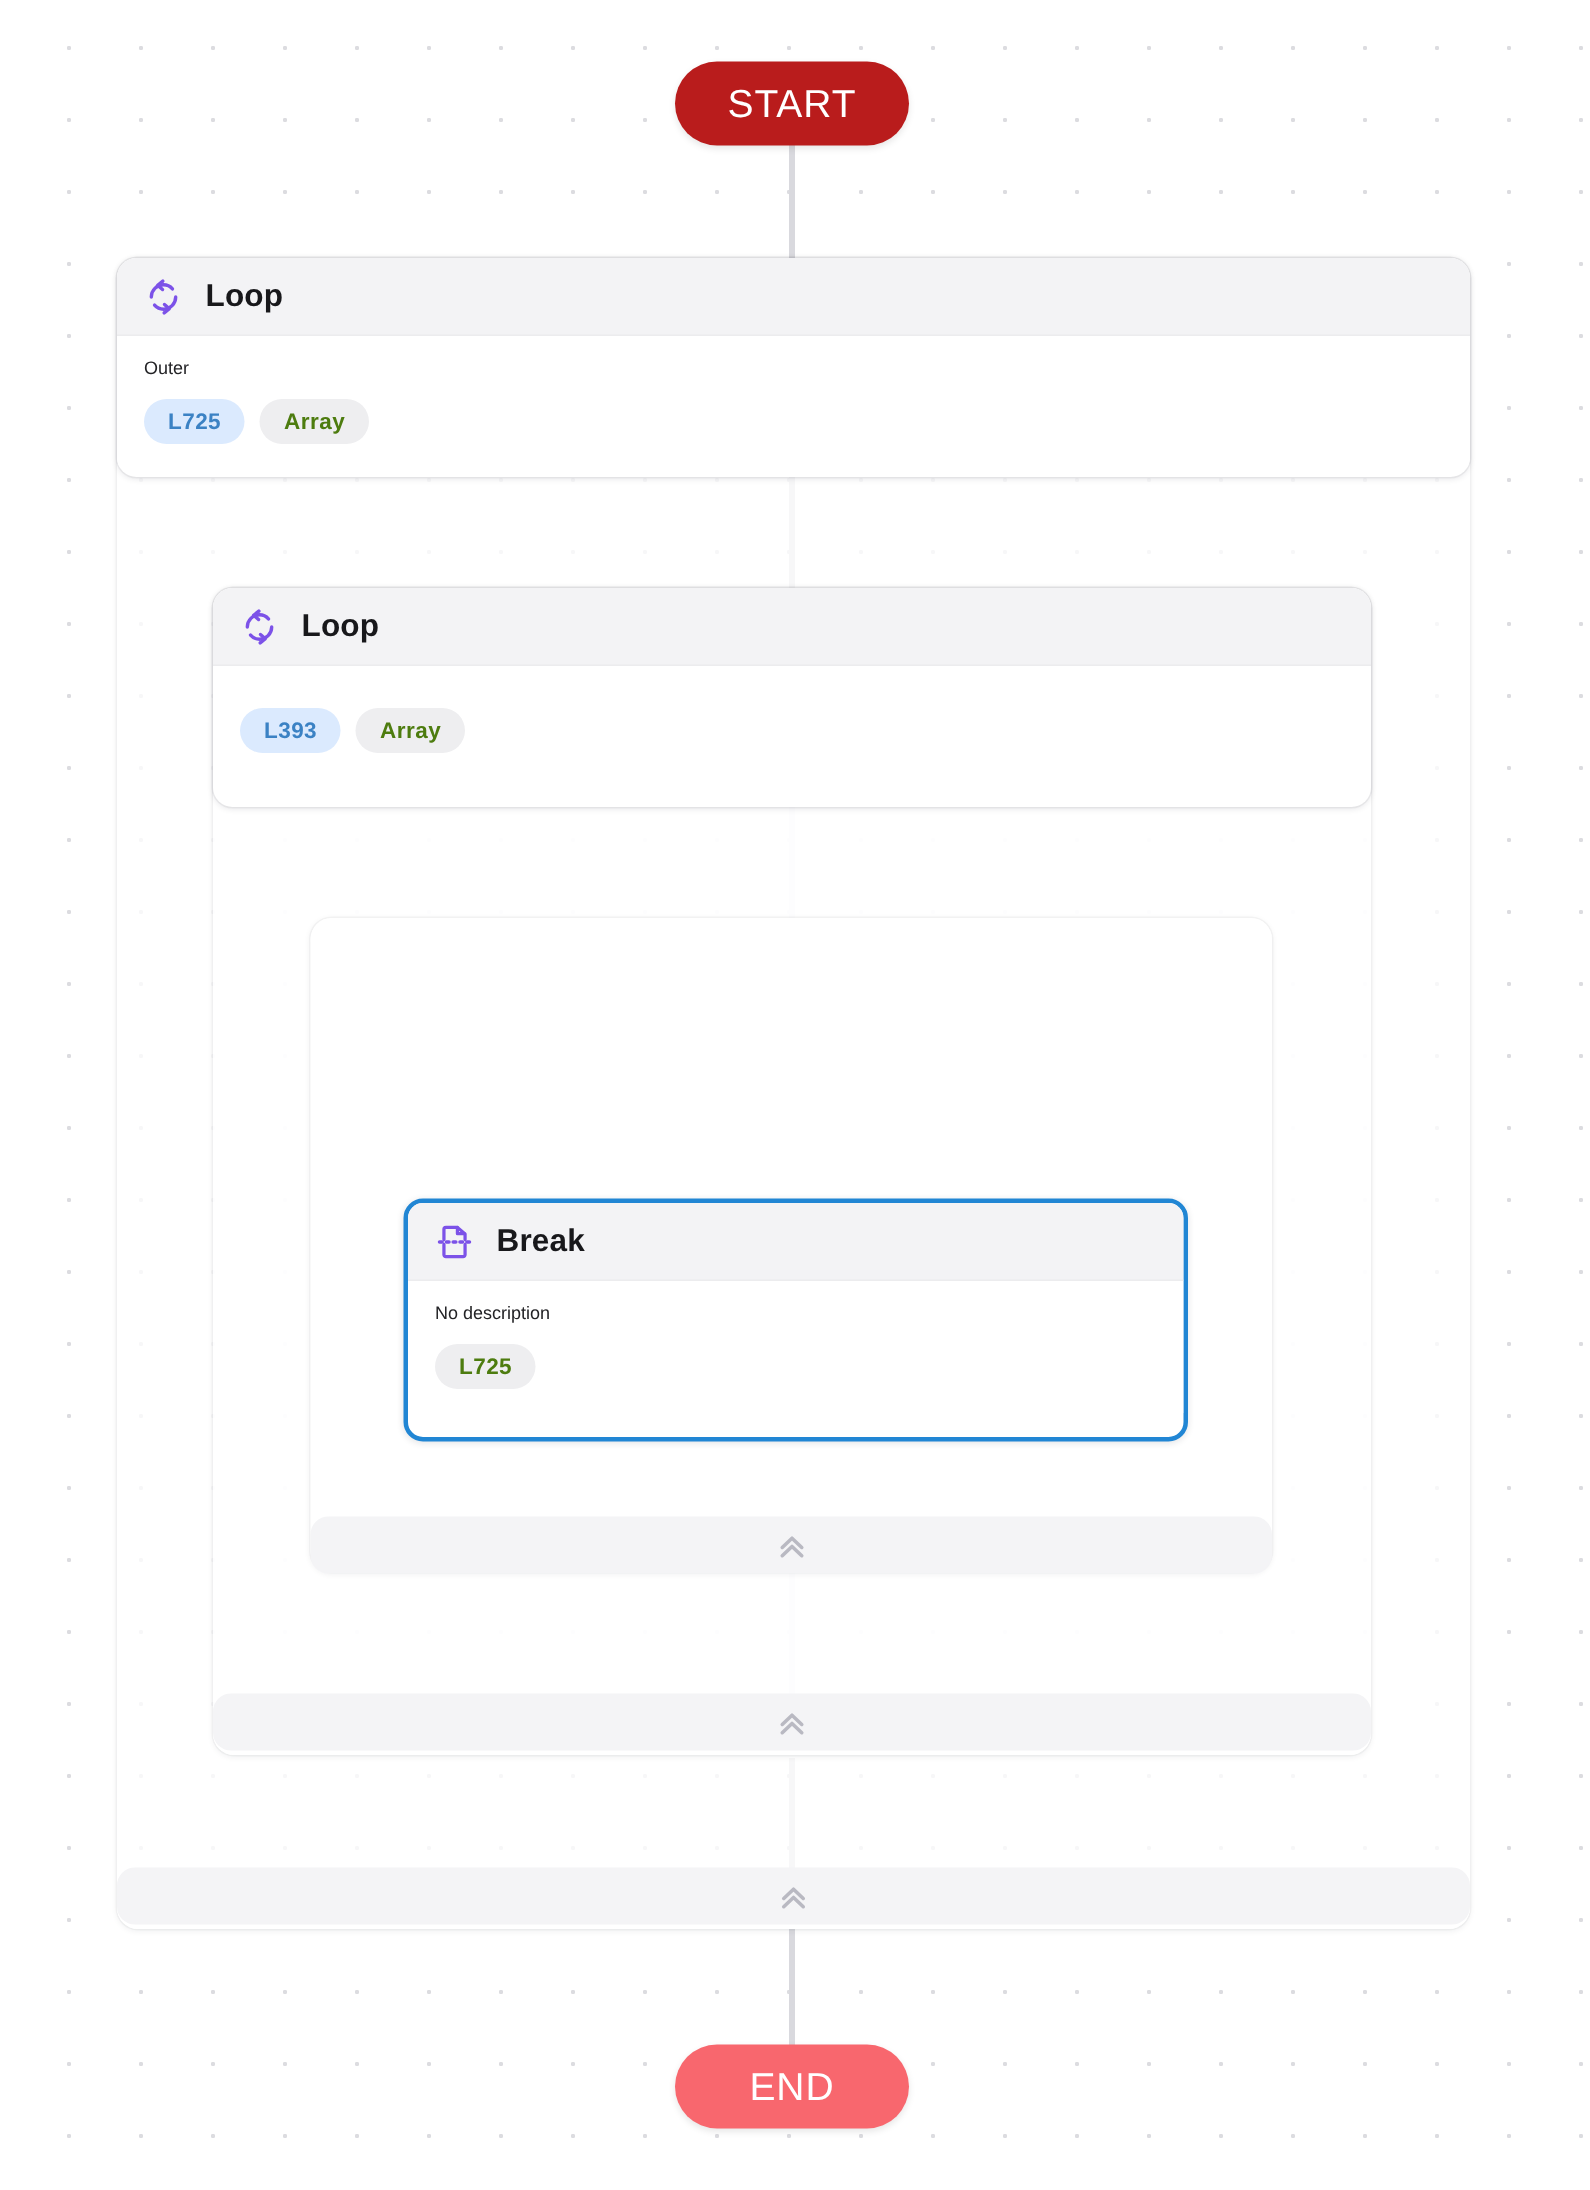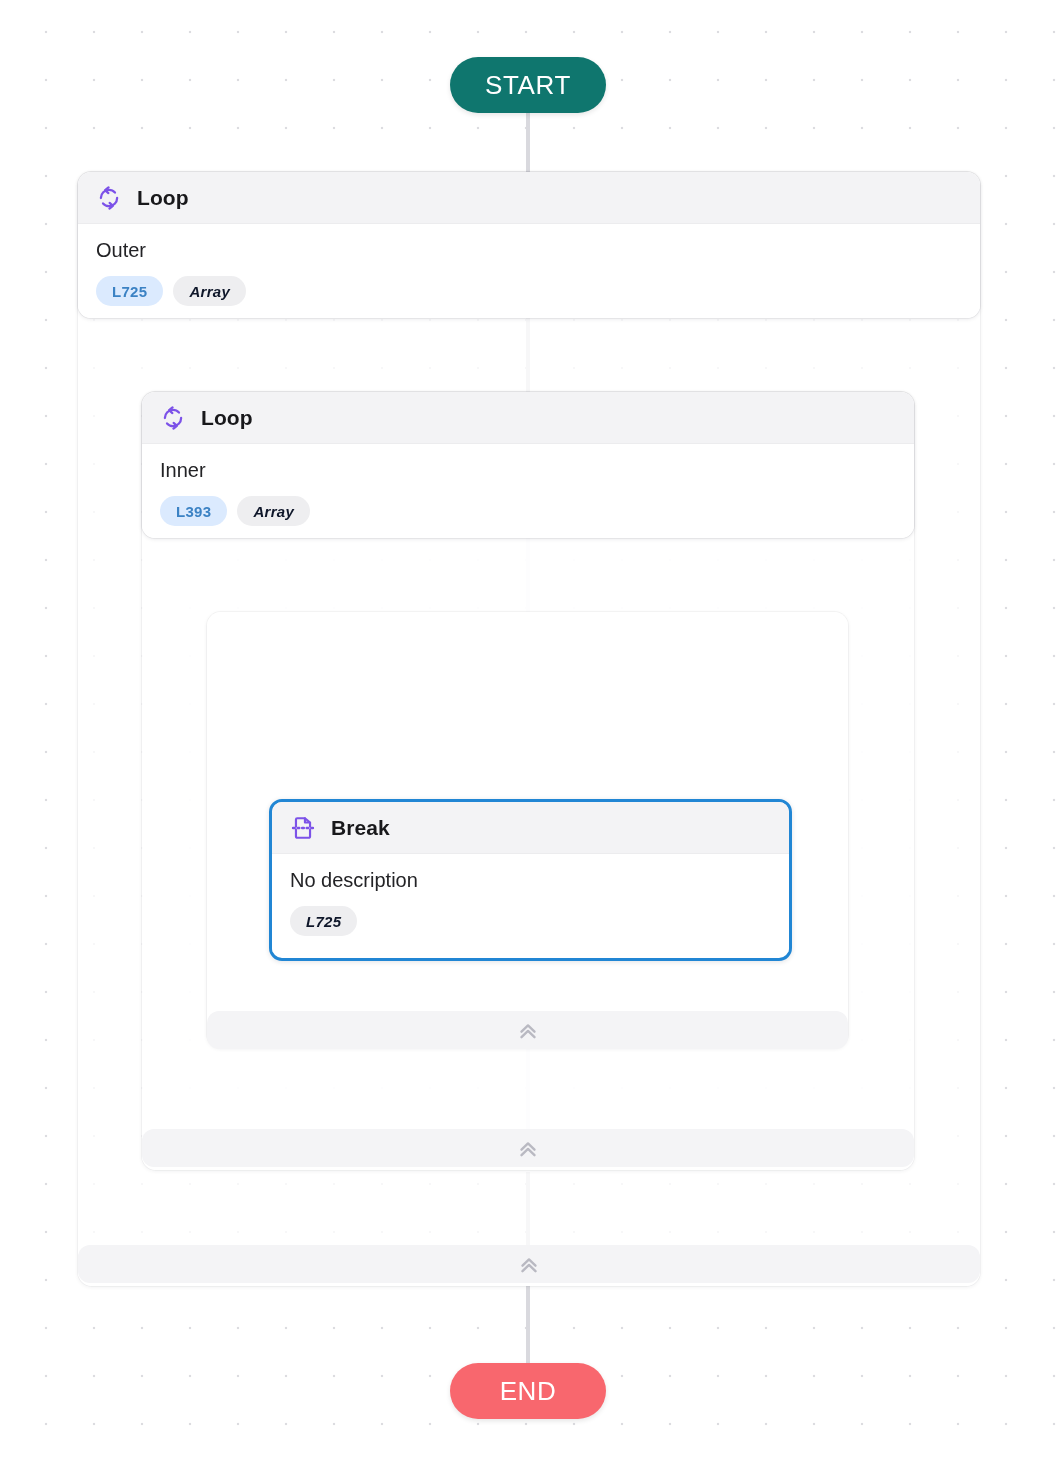--- a/index.html
+++ b/index.html
@@ -54,9 +54,9 @@
     user-select: none;
   }
   .pill-start {
-    left: 450px; top: 57px;
+    left: 450px; top: 41px;
     width: 156px; height: 56px;
-    background: #0f766e;
+    background: #b91c1c;
   }
   .pill-end {
     left: 450px; top: 1363px;

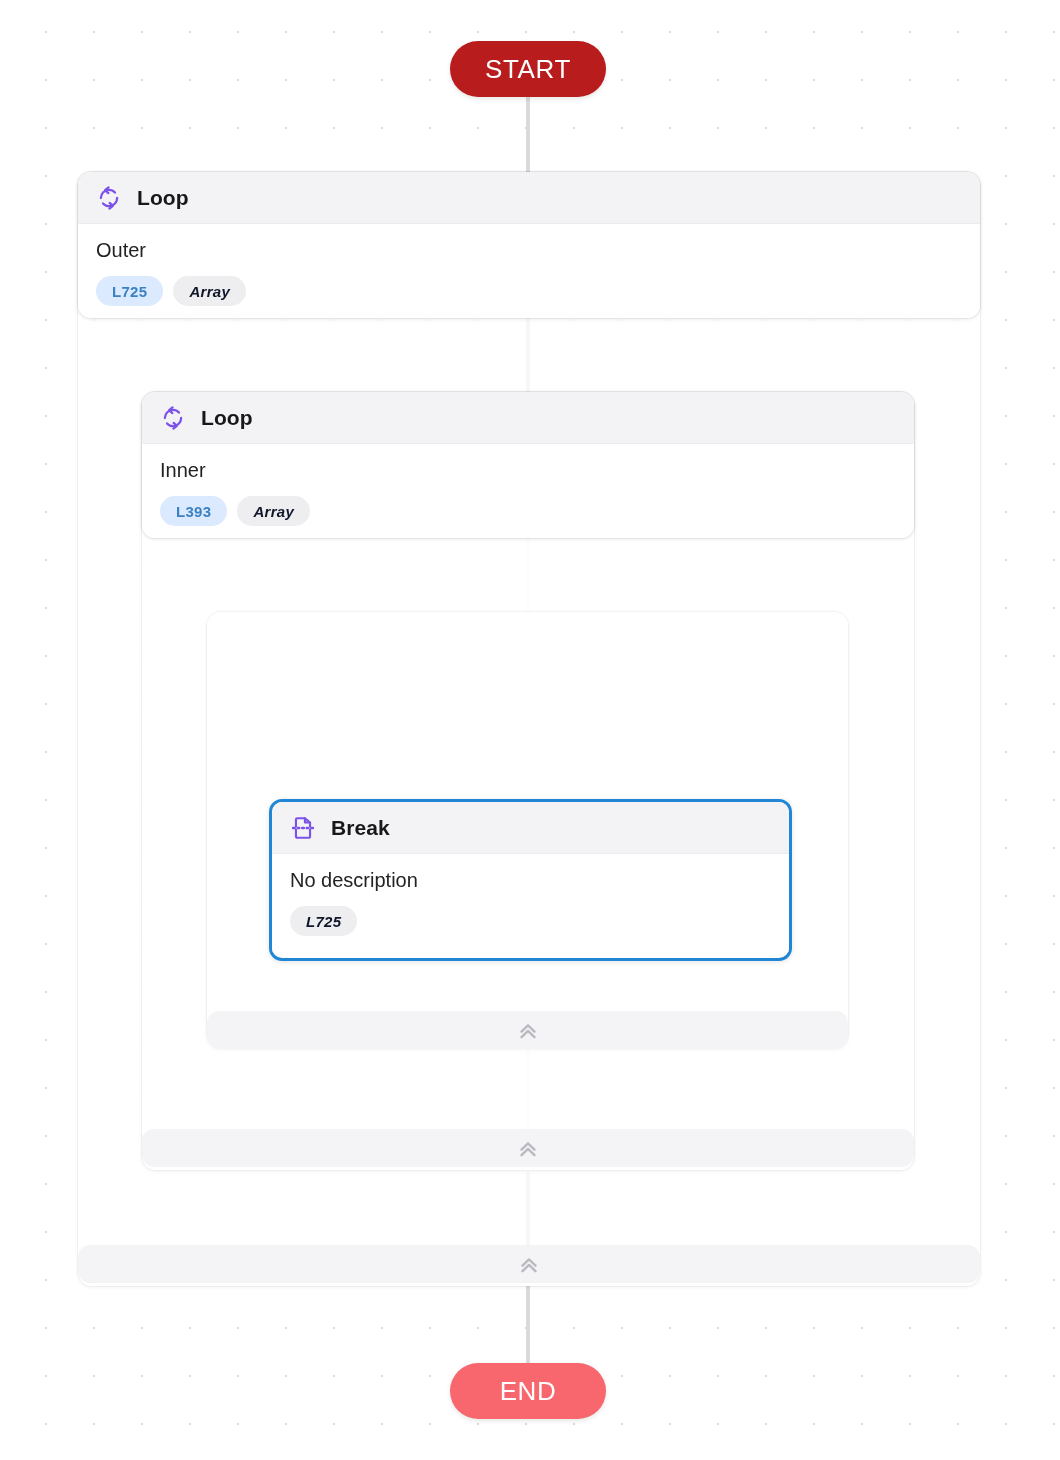--- a/index.html
+++ b/index.html
@@ -109,7 +109,7 @@
     background: #ffffff;
   }
   .card-desc {
-    font-size: 20px;
+    font-size: 12px;
     color: #232326;
     line-height: 1.2;
   }

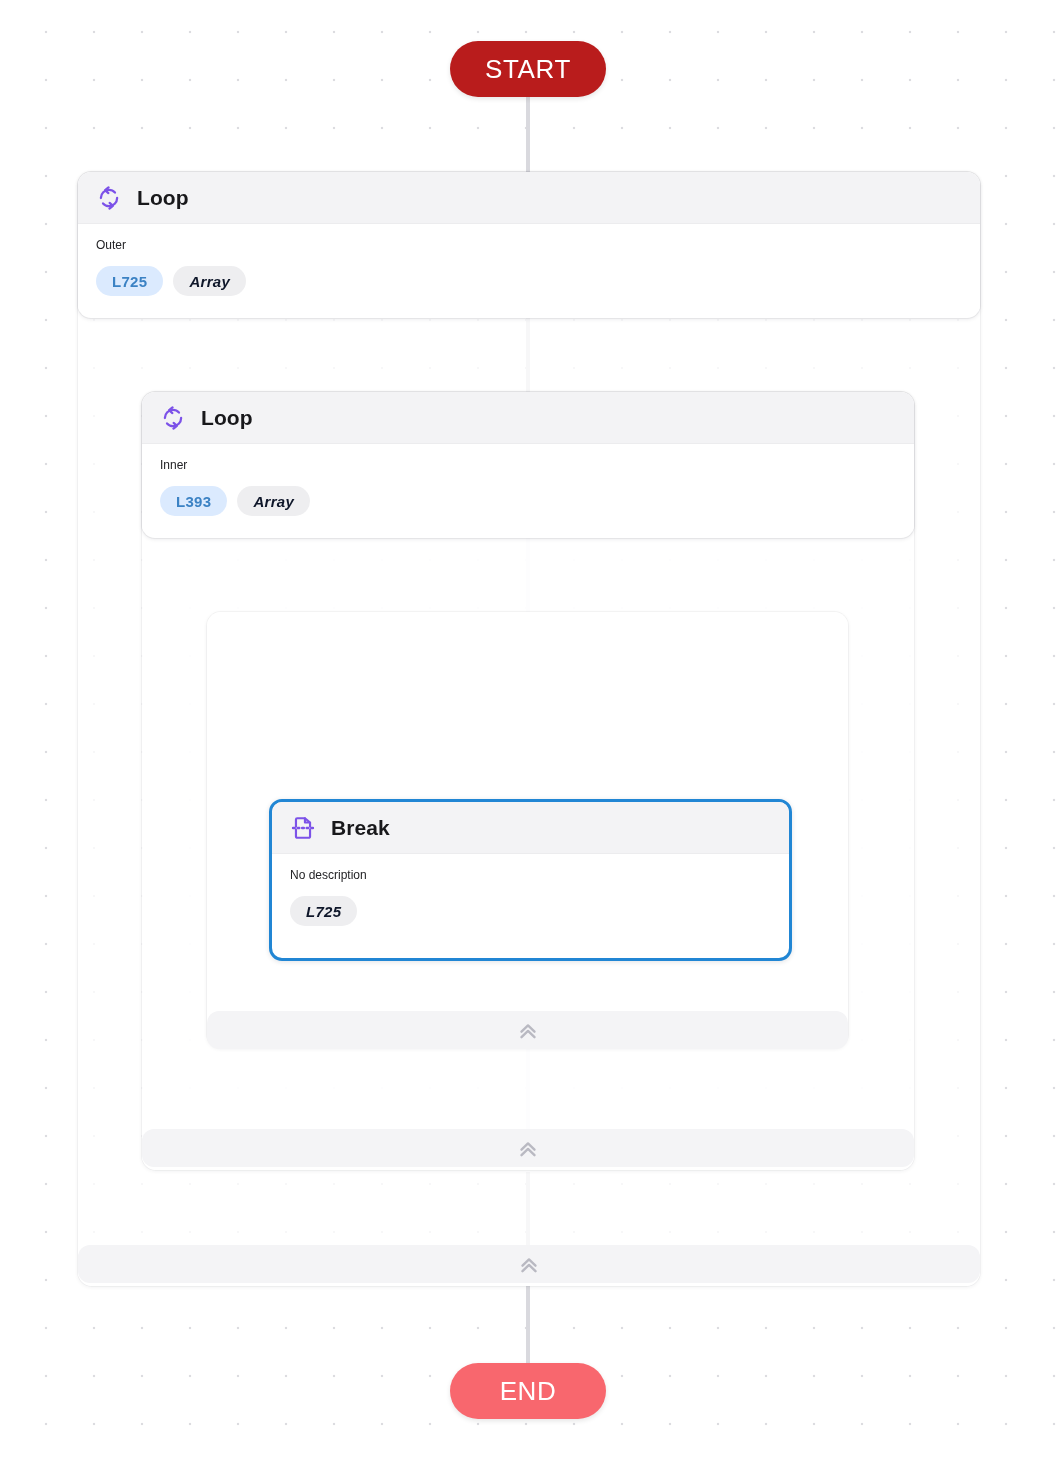--- a/index.html
+++ b/index.html
@@ -140,8 +140,7 @@
   }
   .badge-gray {
     background: #eeeef0;
-    color: #0f172a;
-    font-style: italic;
+    color: #4d7c0f;
   }
 
   

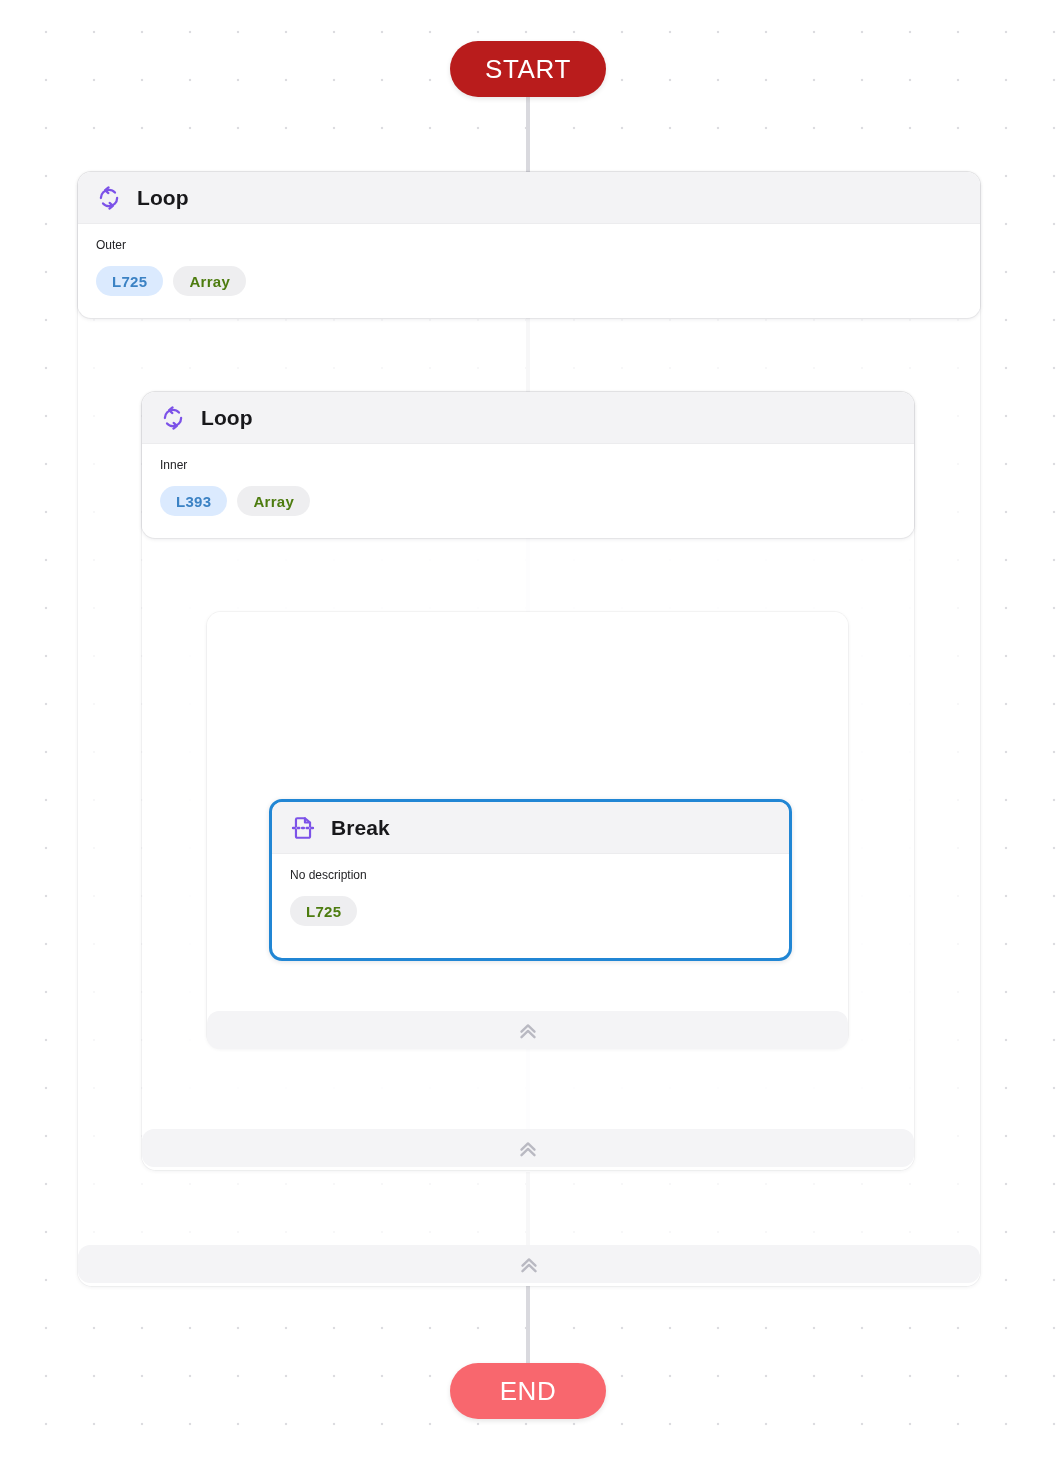--- a/index.html
+++ b/index.html
@@ -221,7 +221,6 @@
       <span class="card-title">Loop</span>
     </div>
     <div class="card-body">
-      <div class="card-desc">Inner</div>
       <div class="badges">
         <span class="badge badge-blue">L393</span>
         <span class="badge badge-gray">Array</span>

